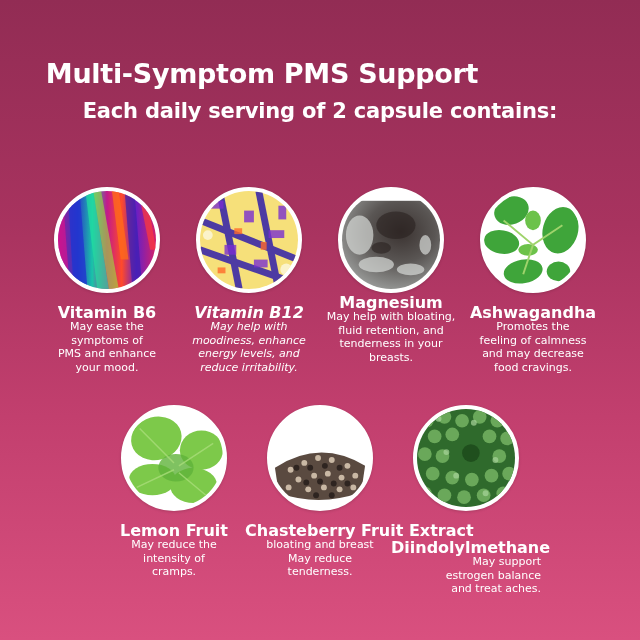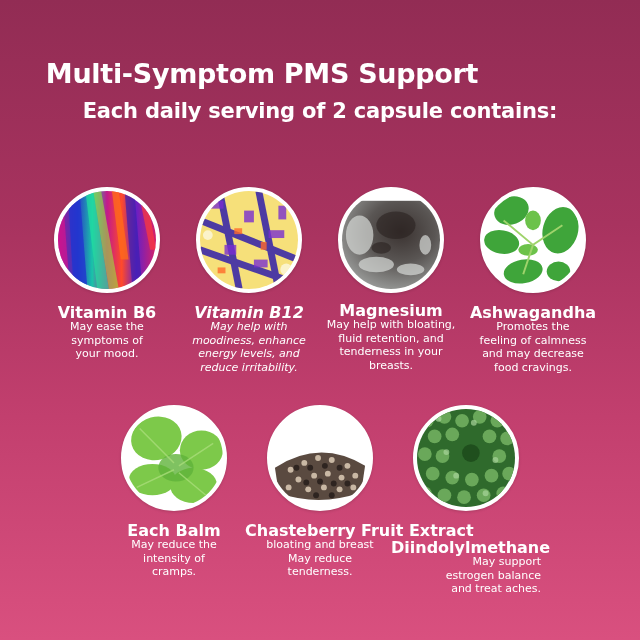--- a/index.html
+++ b/index.html
@@ -143,7 +143,7 @@
       </g>
     </svg>
   </div>
-  <div class="caption" style="top:304px;">
+  <div class="caption" style="top:296px;">
     <div class="cap-title">Magnesium</div>
     <div class="cap-body">
       <span class="cap-line">May help with bloating,</span>

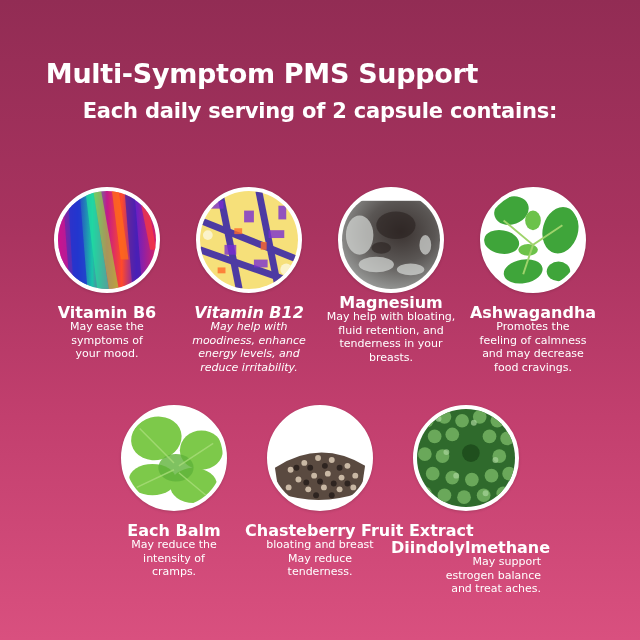--- a/index.html
+++ b/index.html
@@ -74,6 +74,7 @@
     <div class="cap-body">
       <span class="cap-line">May ease the</span>
       <span class="cap-line">symptoms of</span>
+      <span class="cap-line">PMS and enhance</span>
       <span class="cap-line">your mood.</span>
     </div>
   </div>

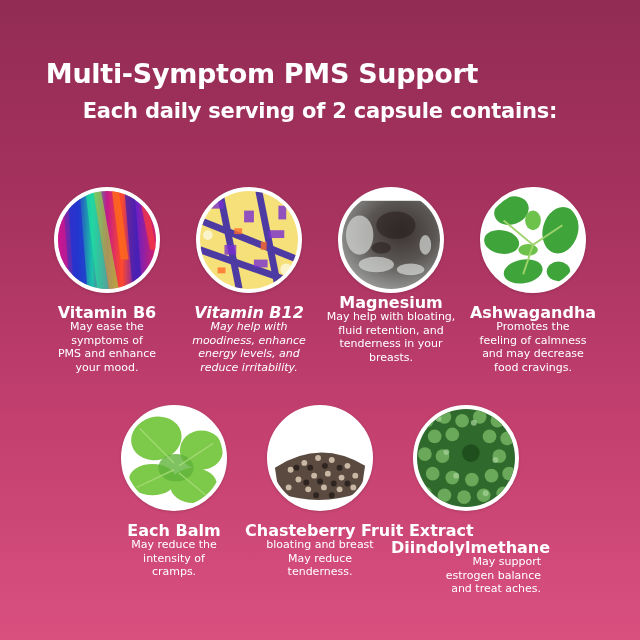--- a/index.html
+++ b/index.html
@@ -209,7 +209,7 @@
     </svg>
   </div>
   <div class="caption" style="top:524px;">
-    <div class="cap-title">Each Balm</div>
+    <div class="cap-title">Lemon Fruit</div>
     <div class="cap-body">
       <span class="cap-line">May reduce the</span>
       <span class="cap-line">intensity of</span>

